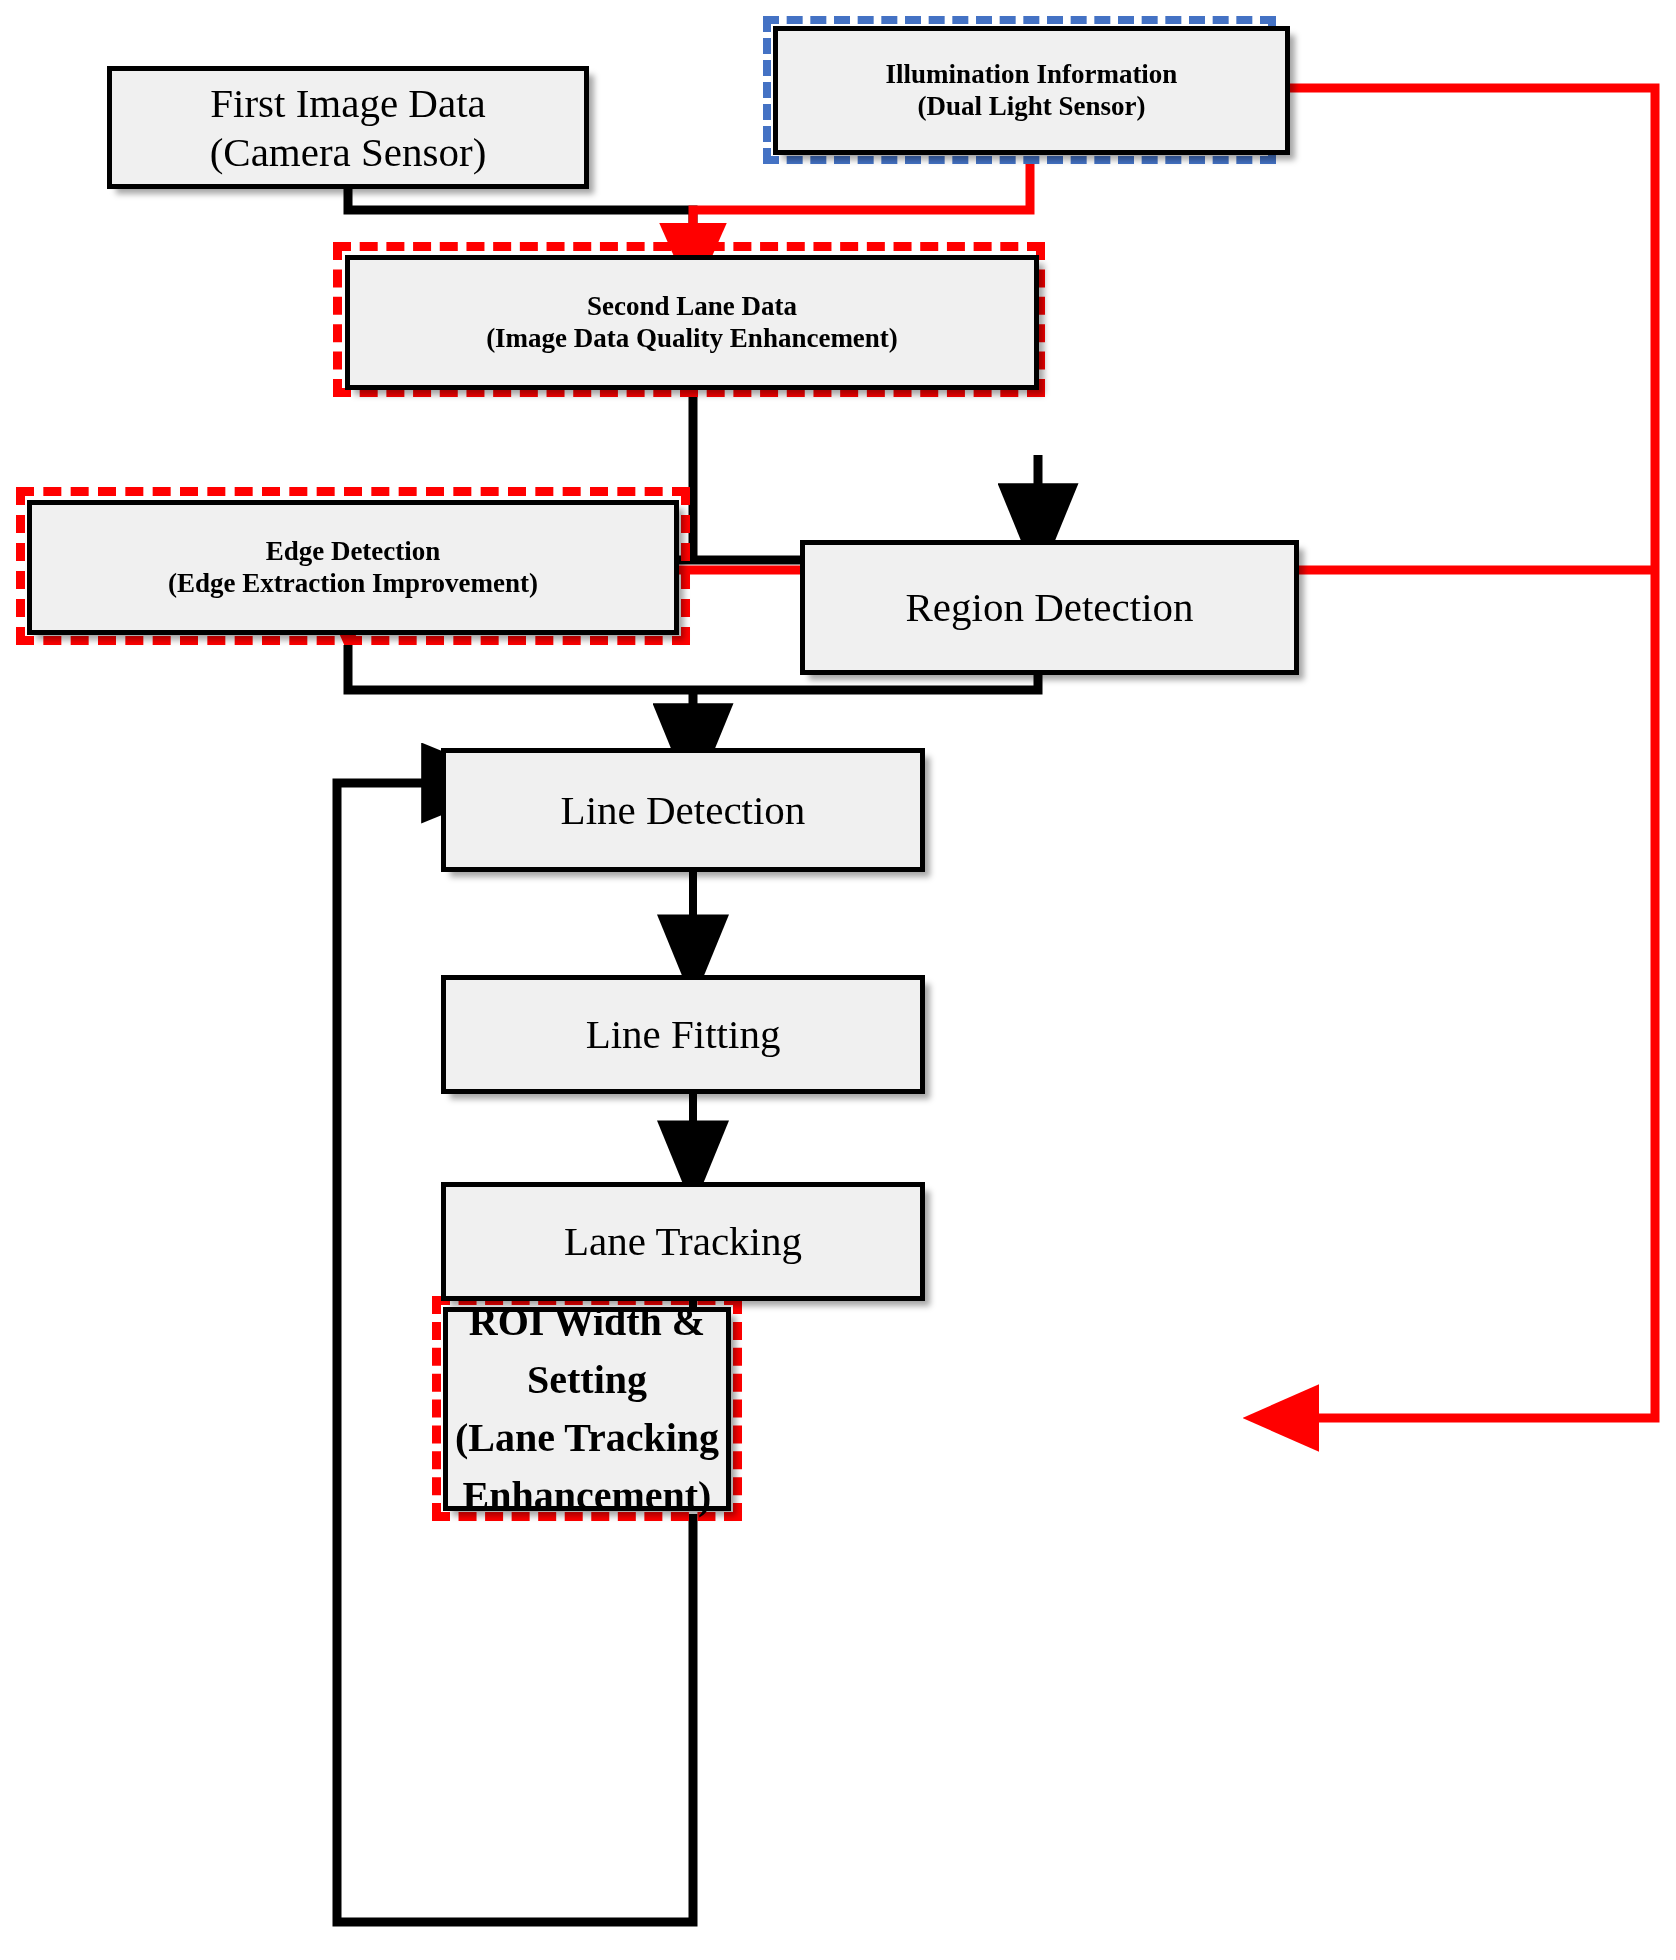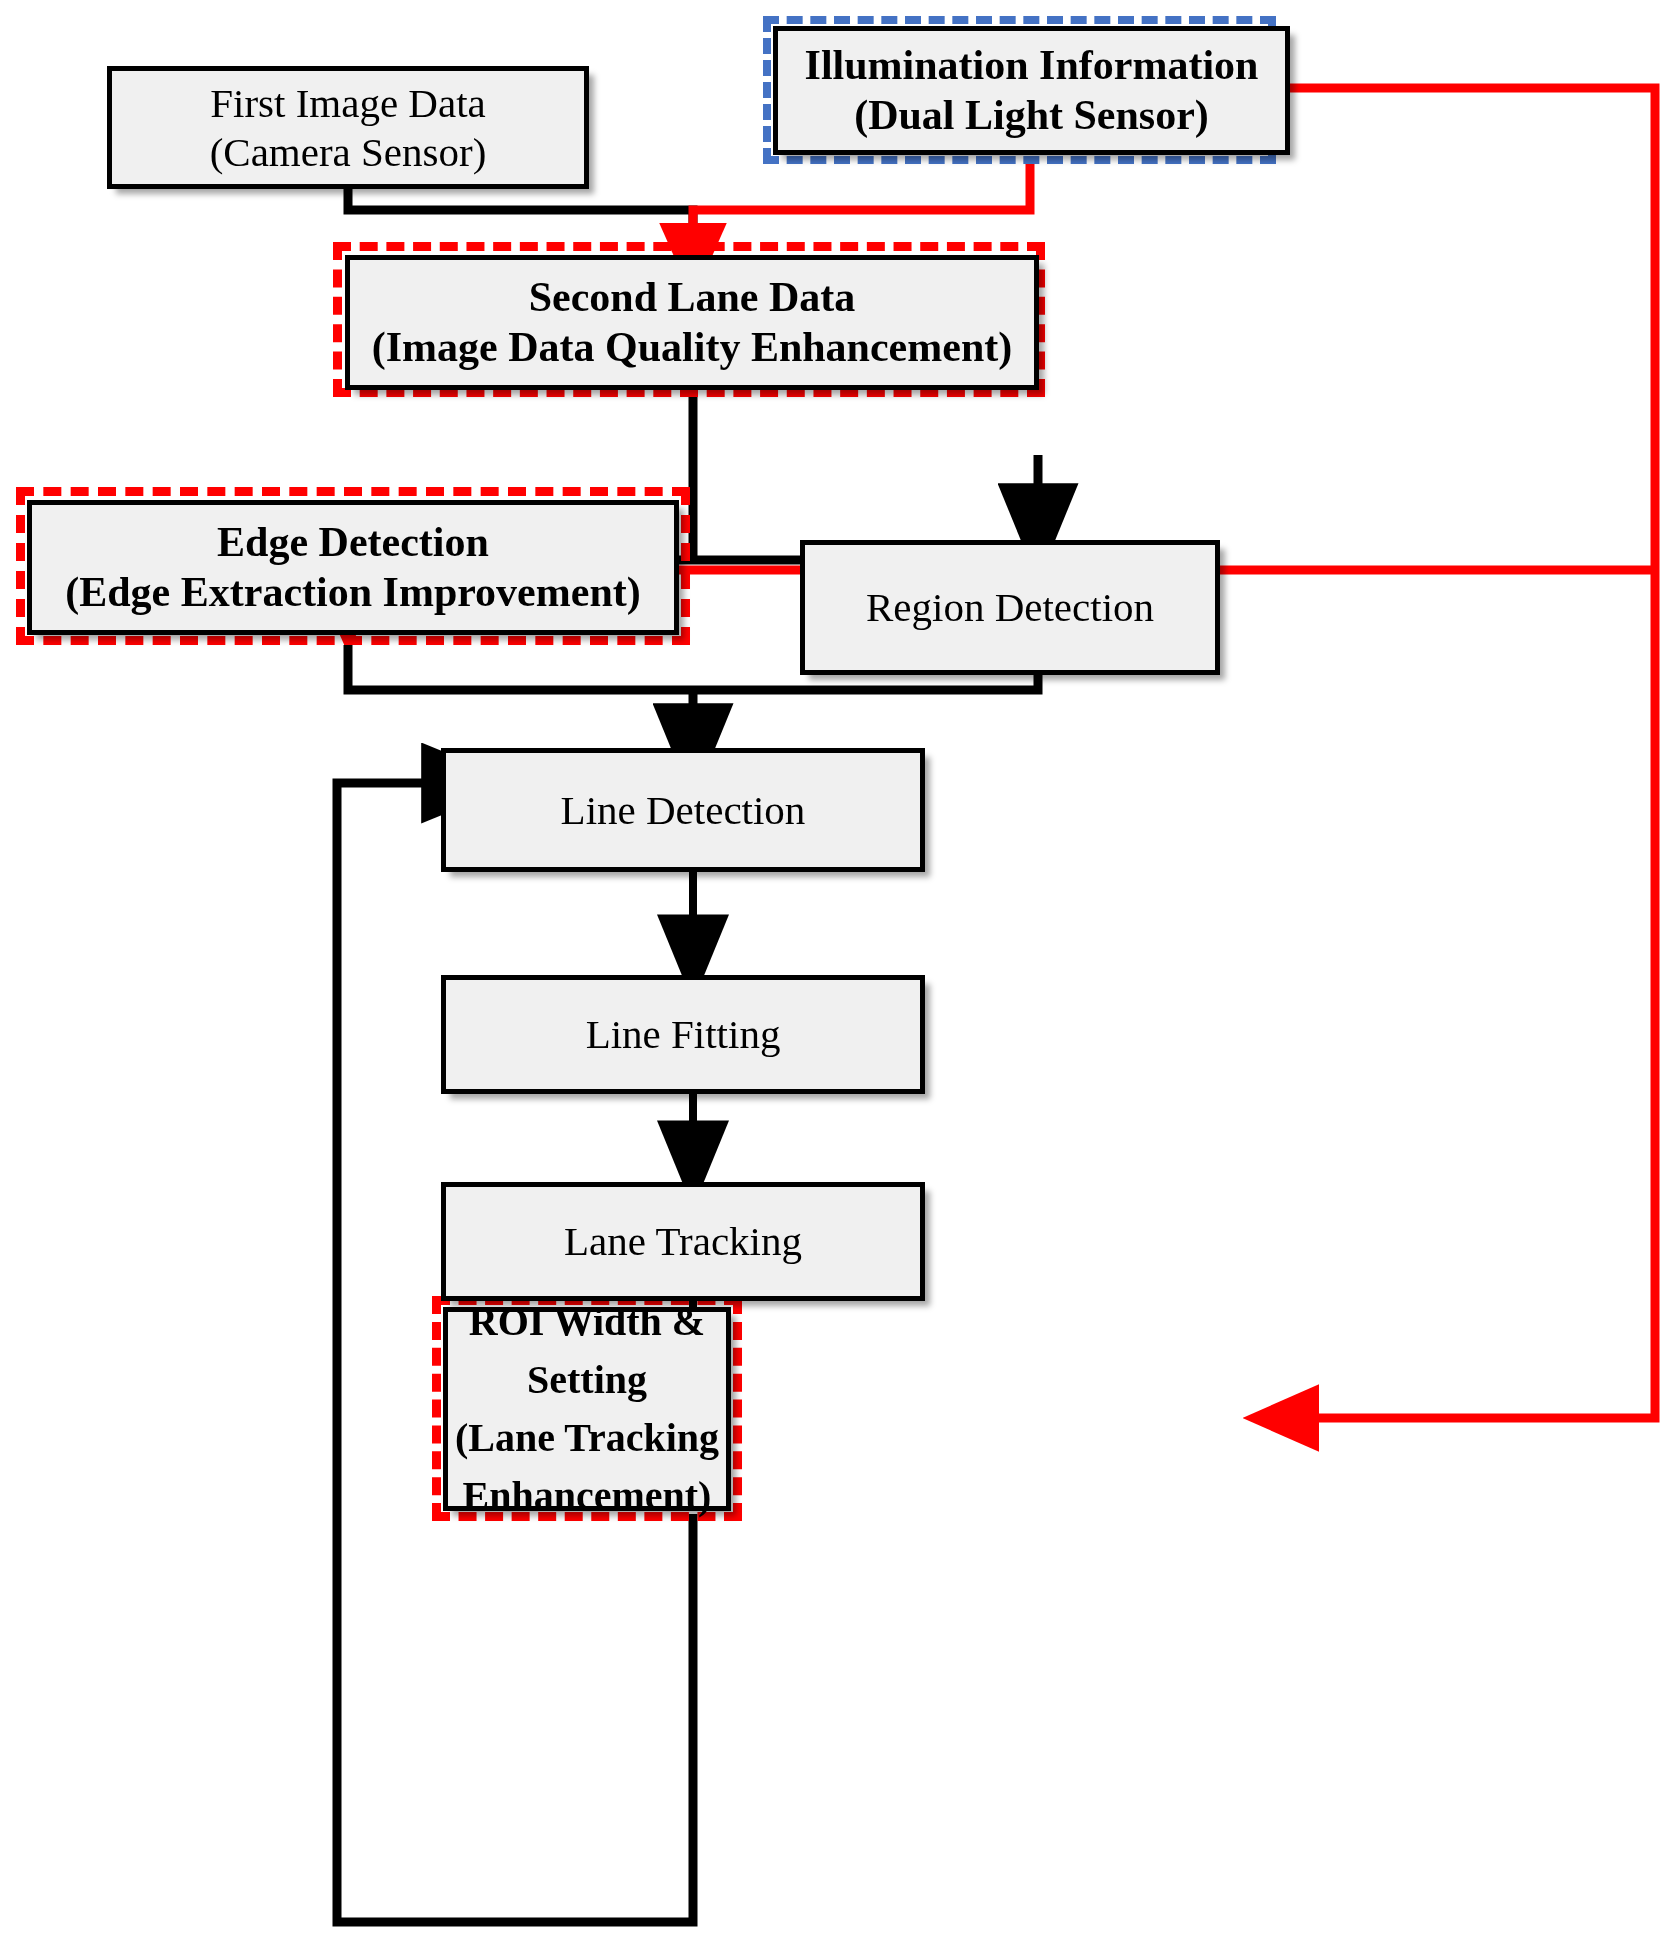--- a/index.html
+++ b/index.html
@@ -15,7 +15,7 @@
         text-align:center;line-height:1.18;color:#000;}
   .node .lbl{display:block;padding:0 6px;}
   .plain{font-weight:400;font-size:41px;margin-top:40px;}
-  .bold{font-weight:700;font-size:42px;}
+  .bold{font-weight:700;font-size:27px;}
   .bold.sm{font-size:40px;}
 
   .hl{position:absolute;box-sizing:border-box;pointer-events:none;}

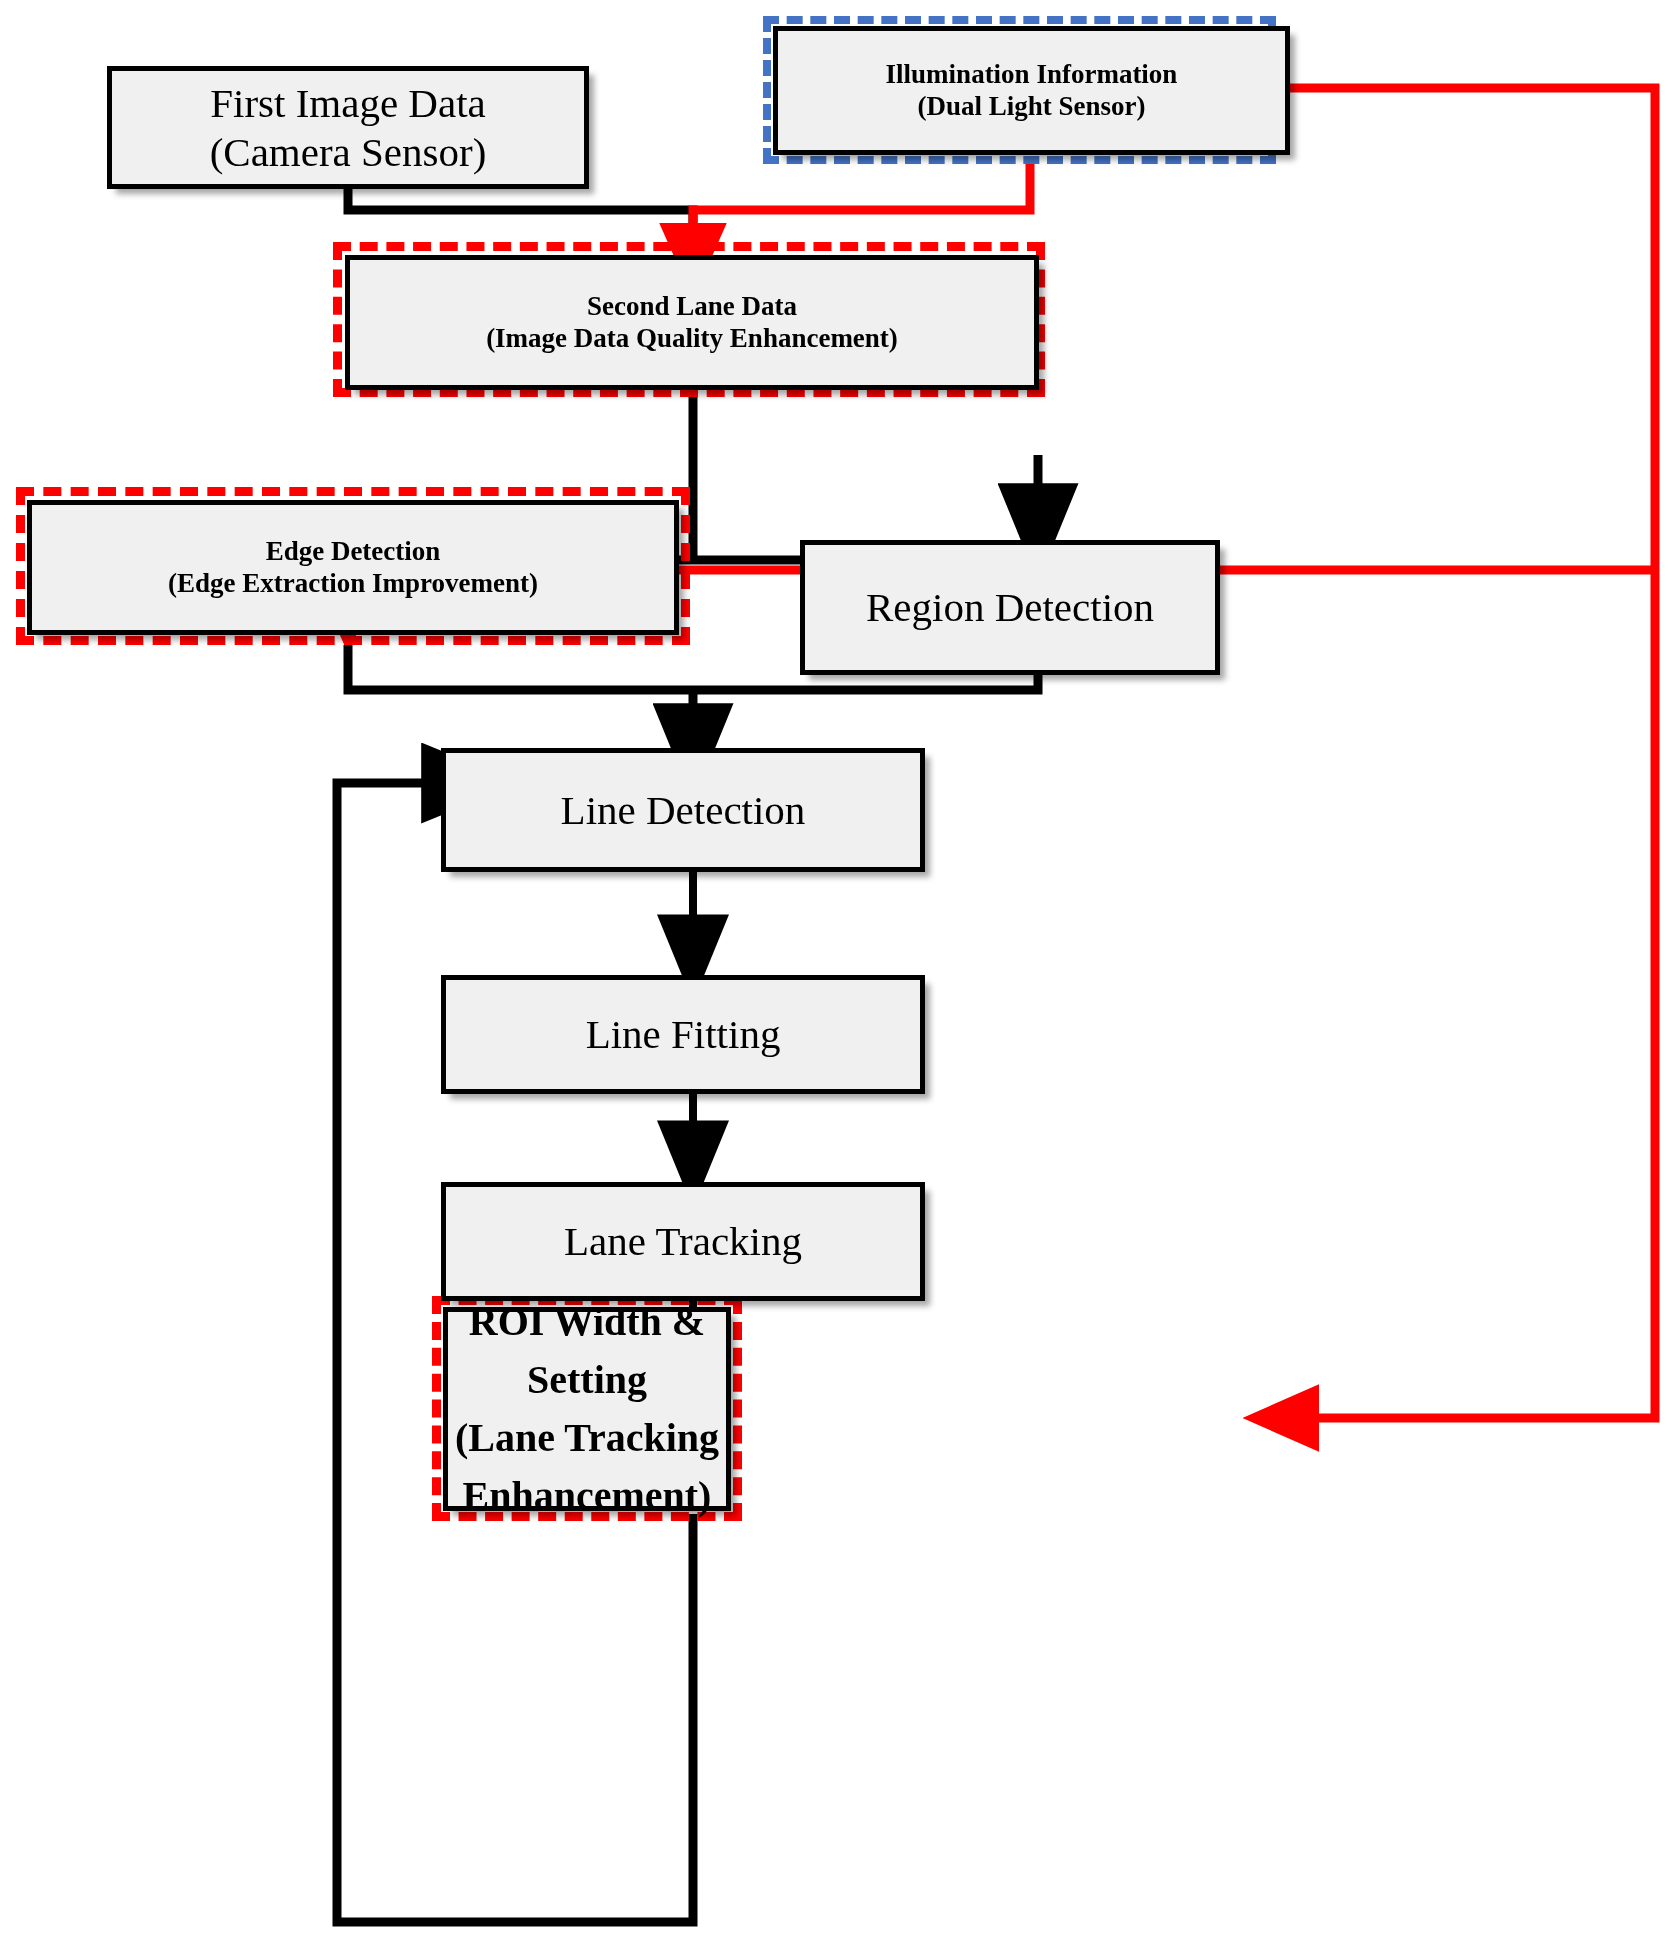--- a/index.html
+++ b/index.html
@@ -122,7 +122,7 @@
     </span>
   </div>
 
-  <div class="node plain" style="left:800px;top:500px;width:420px;height:135px;">
+  <div class="node plain" style="left:800px;top:500px;width:499px;height:135px;">
     <span class="lbl">Region Detection</span>
   </div>
 

